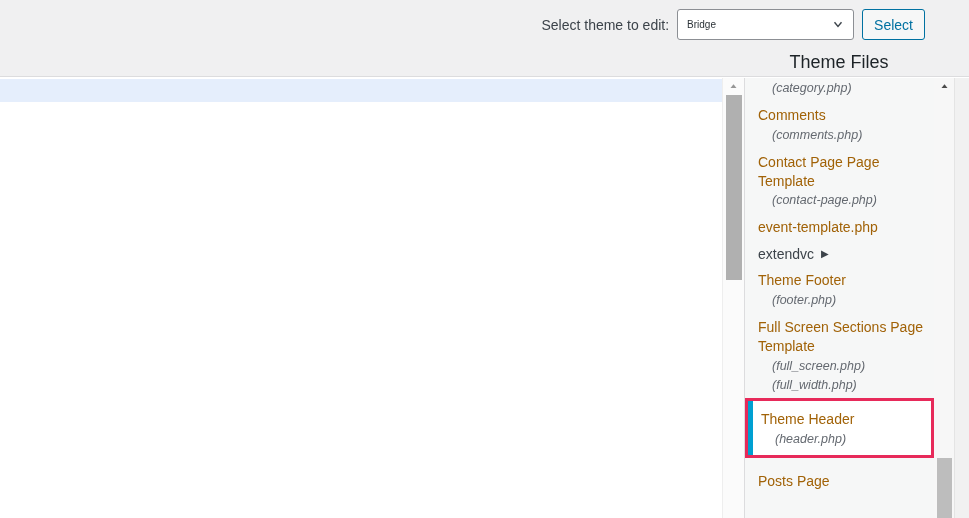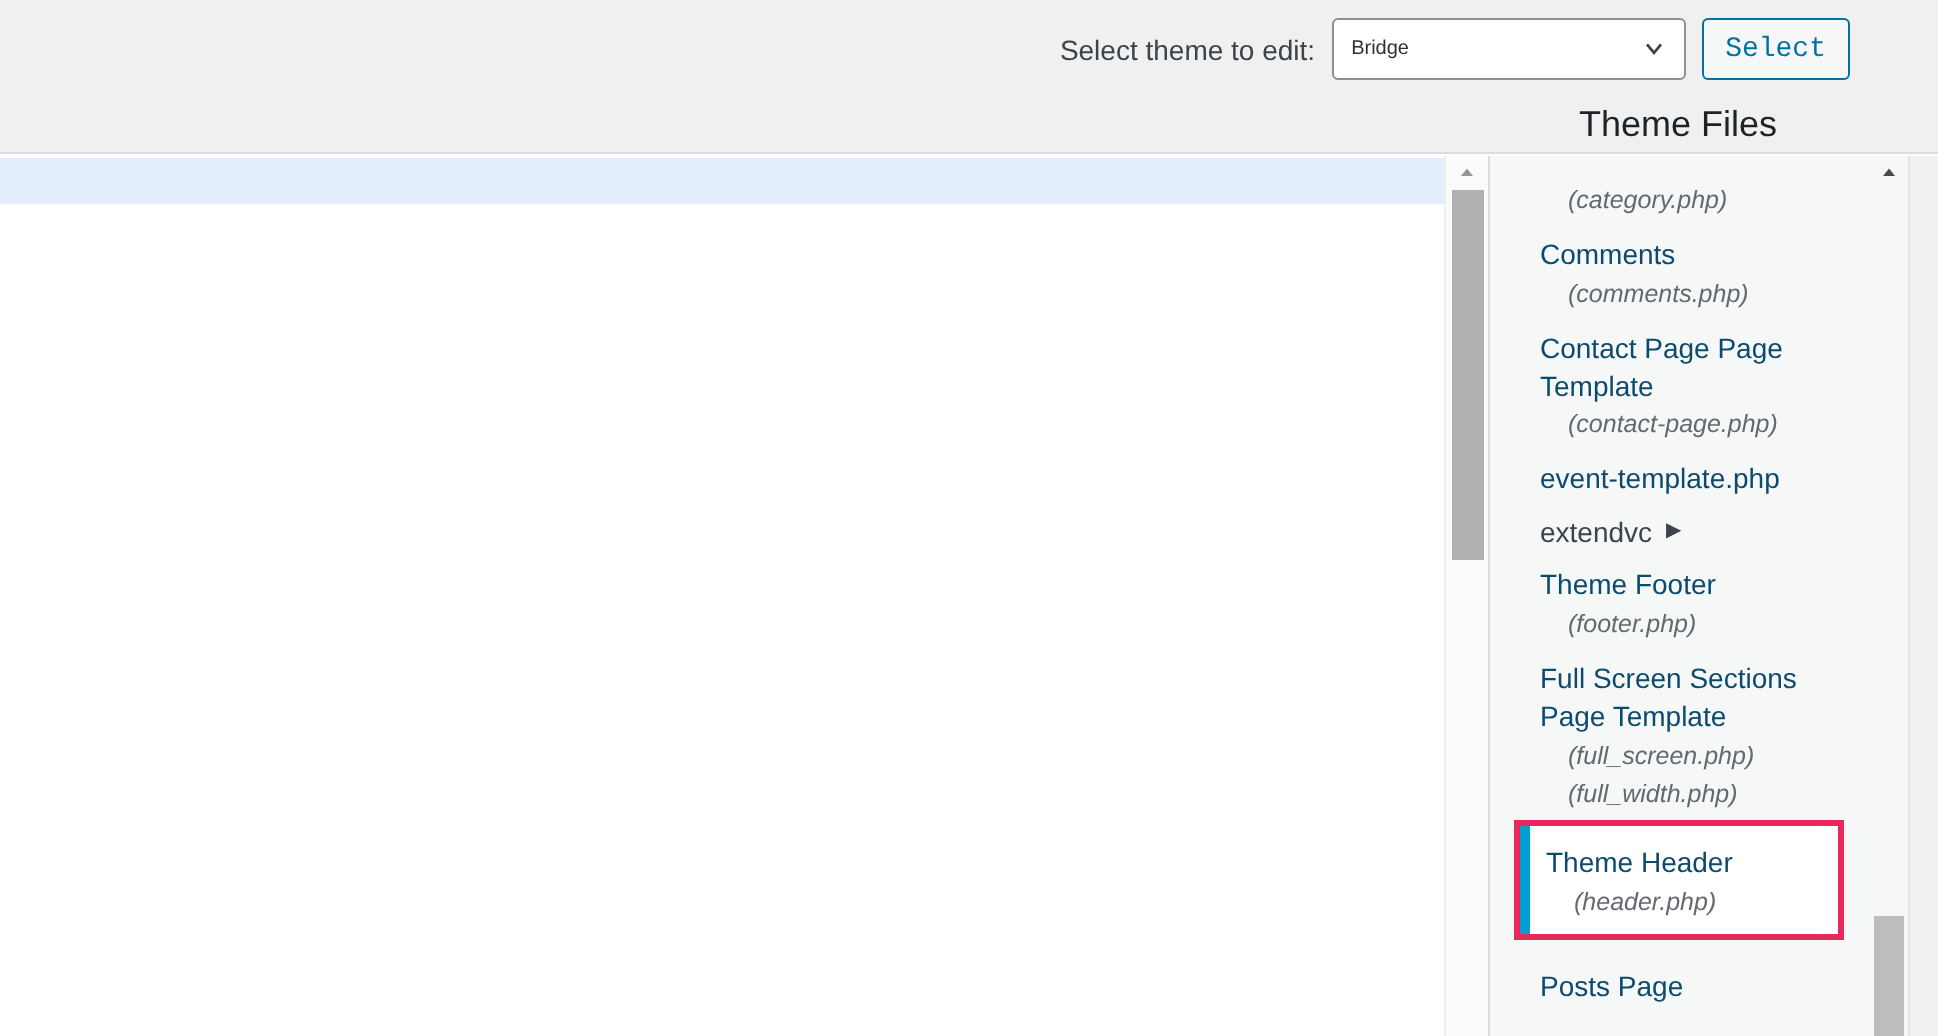--- a/index.html
+++ b/index.html
@@ -77,7 +77,7 @@
     border-radius: 3px;
     color: #0071a1;
     font-size: 14px;
-    font-family: Liberation Mono, monospace;
+    font-family: Liberation Sans, sans-serif;
     line-height: 1;
     cursor: pointer;
     box-sizing: border-box;

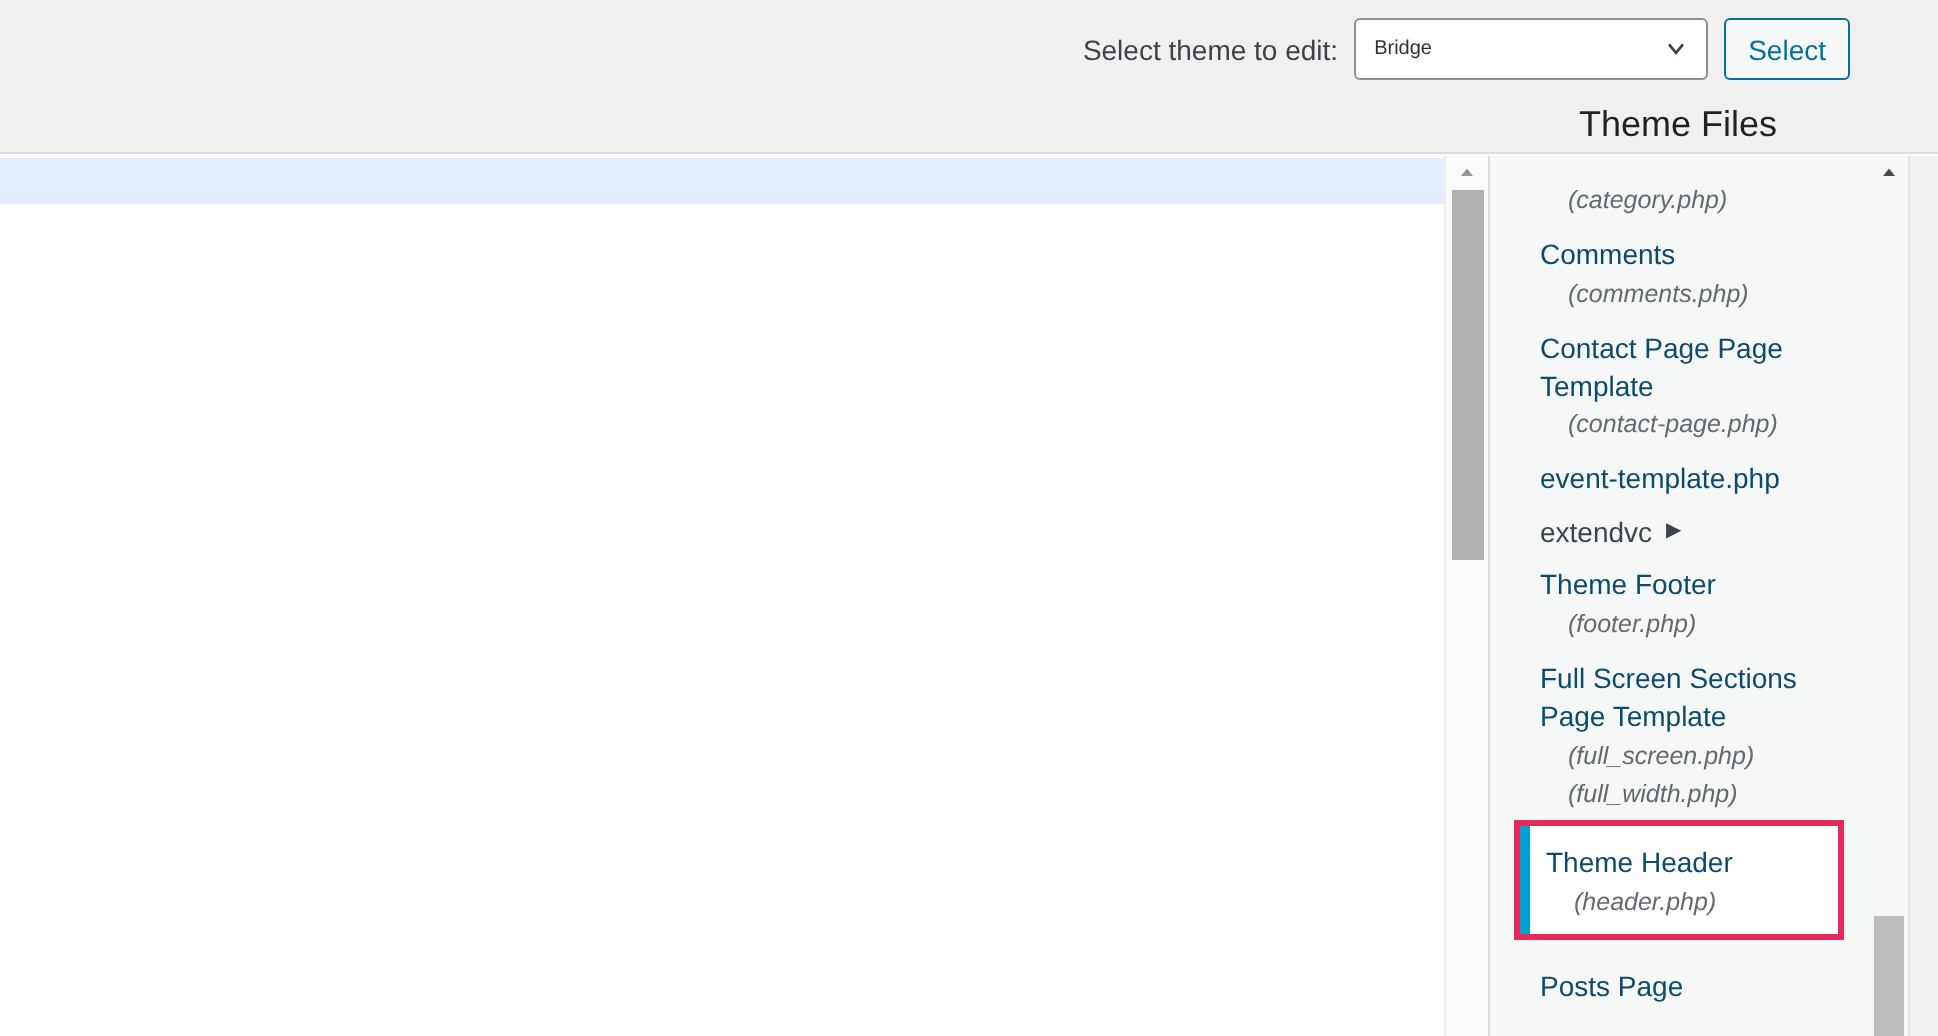--- a/index.html
+++ b/index.html
@@ -158,7 +158,7 @@
   }
   .file-list {
     list-style: none;
-    margin: 12px;
+    margin: 0;
     padding: 0 0 0 0;
     position: relative;
   }

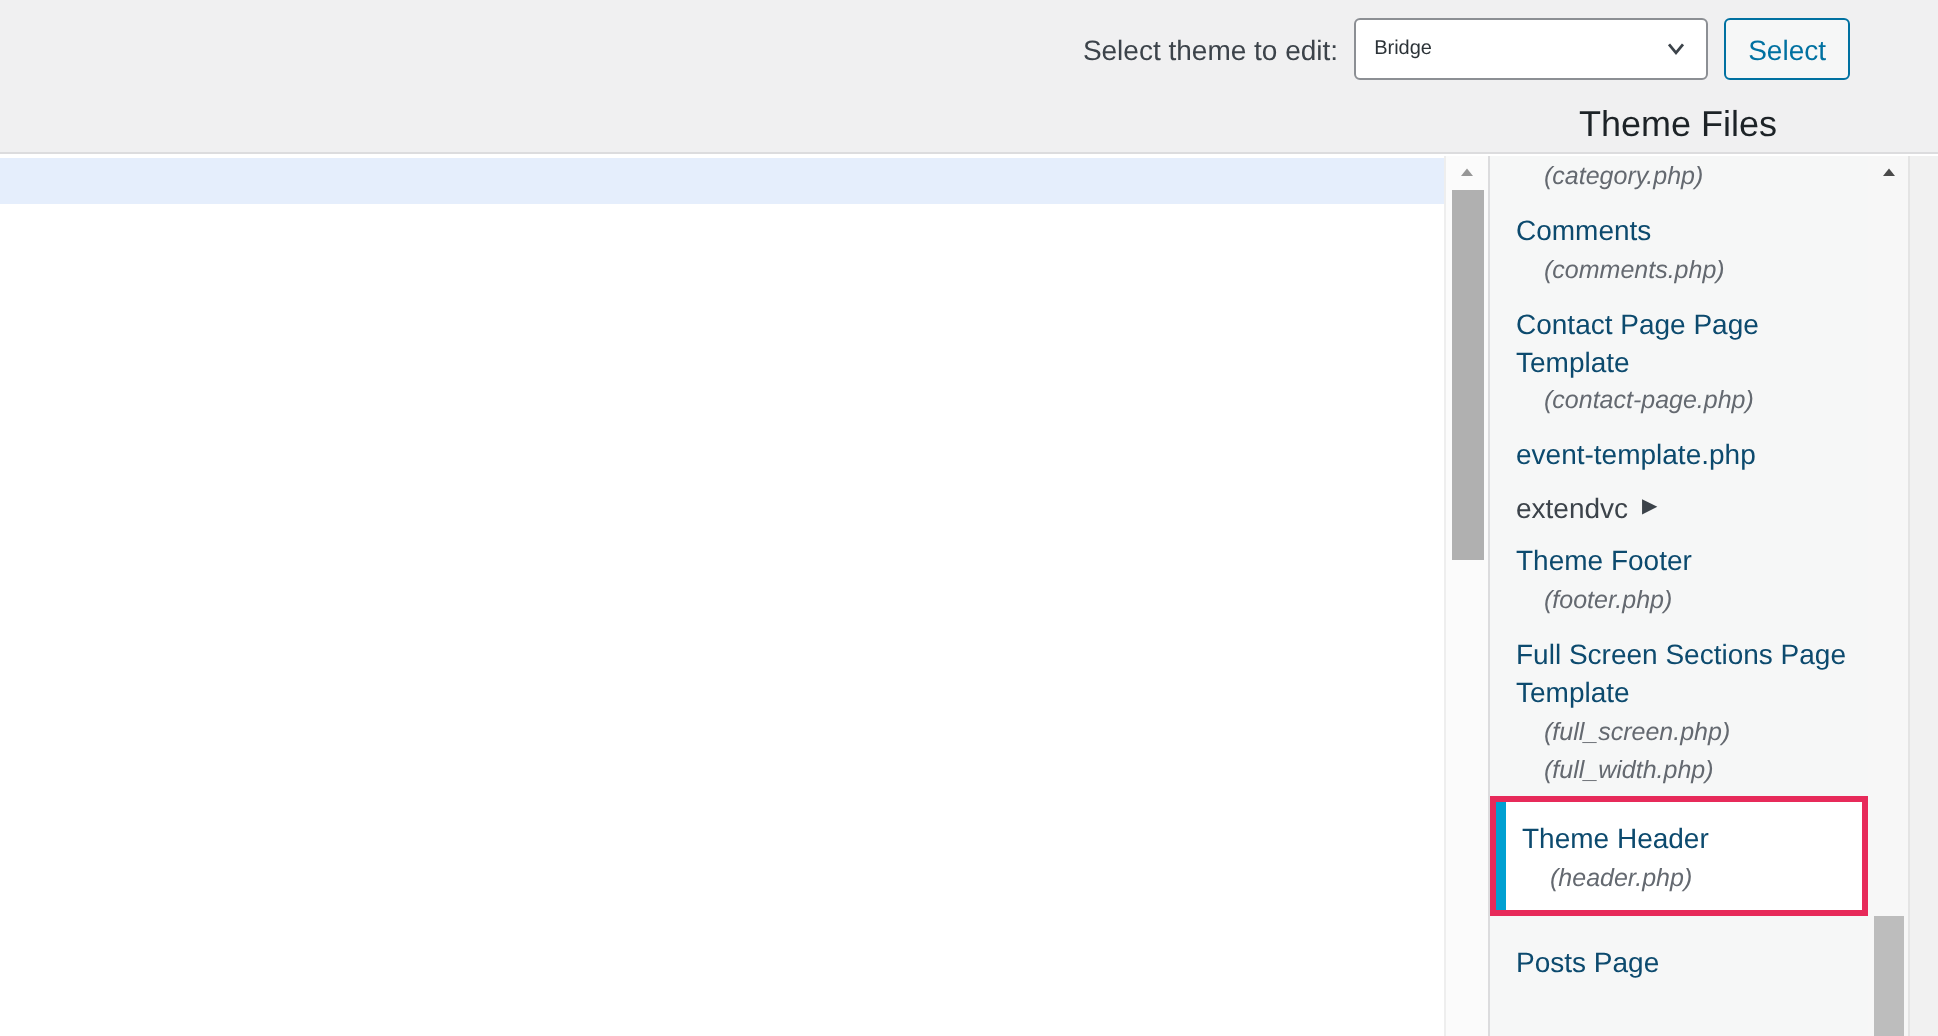--- a/index.html
+++ b/index.html
@@ -172,7 +172,7 @@
   }
   .file-title {
     display: block;
-    color: #0c4a6e;
+    color: #a16207;
     font-size: 14px;
     text-decoration: none;
     padding-top: 9px;

